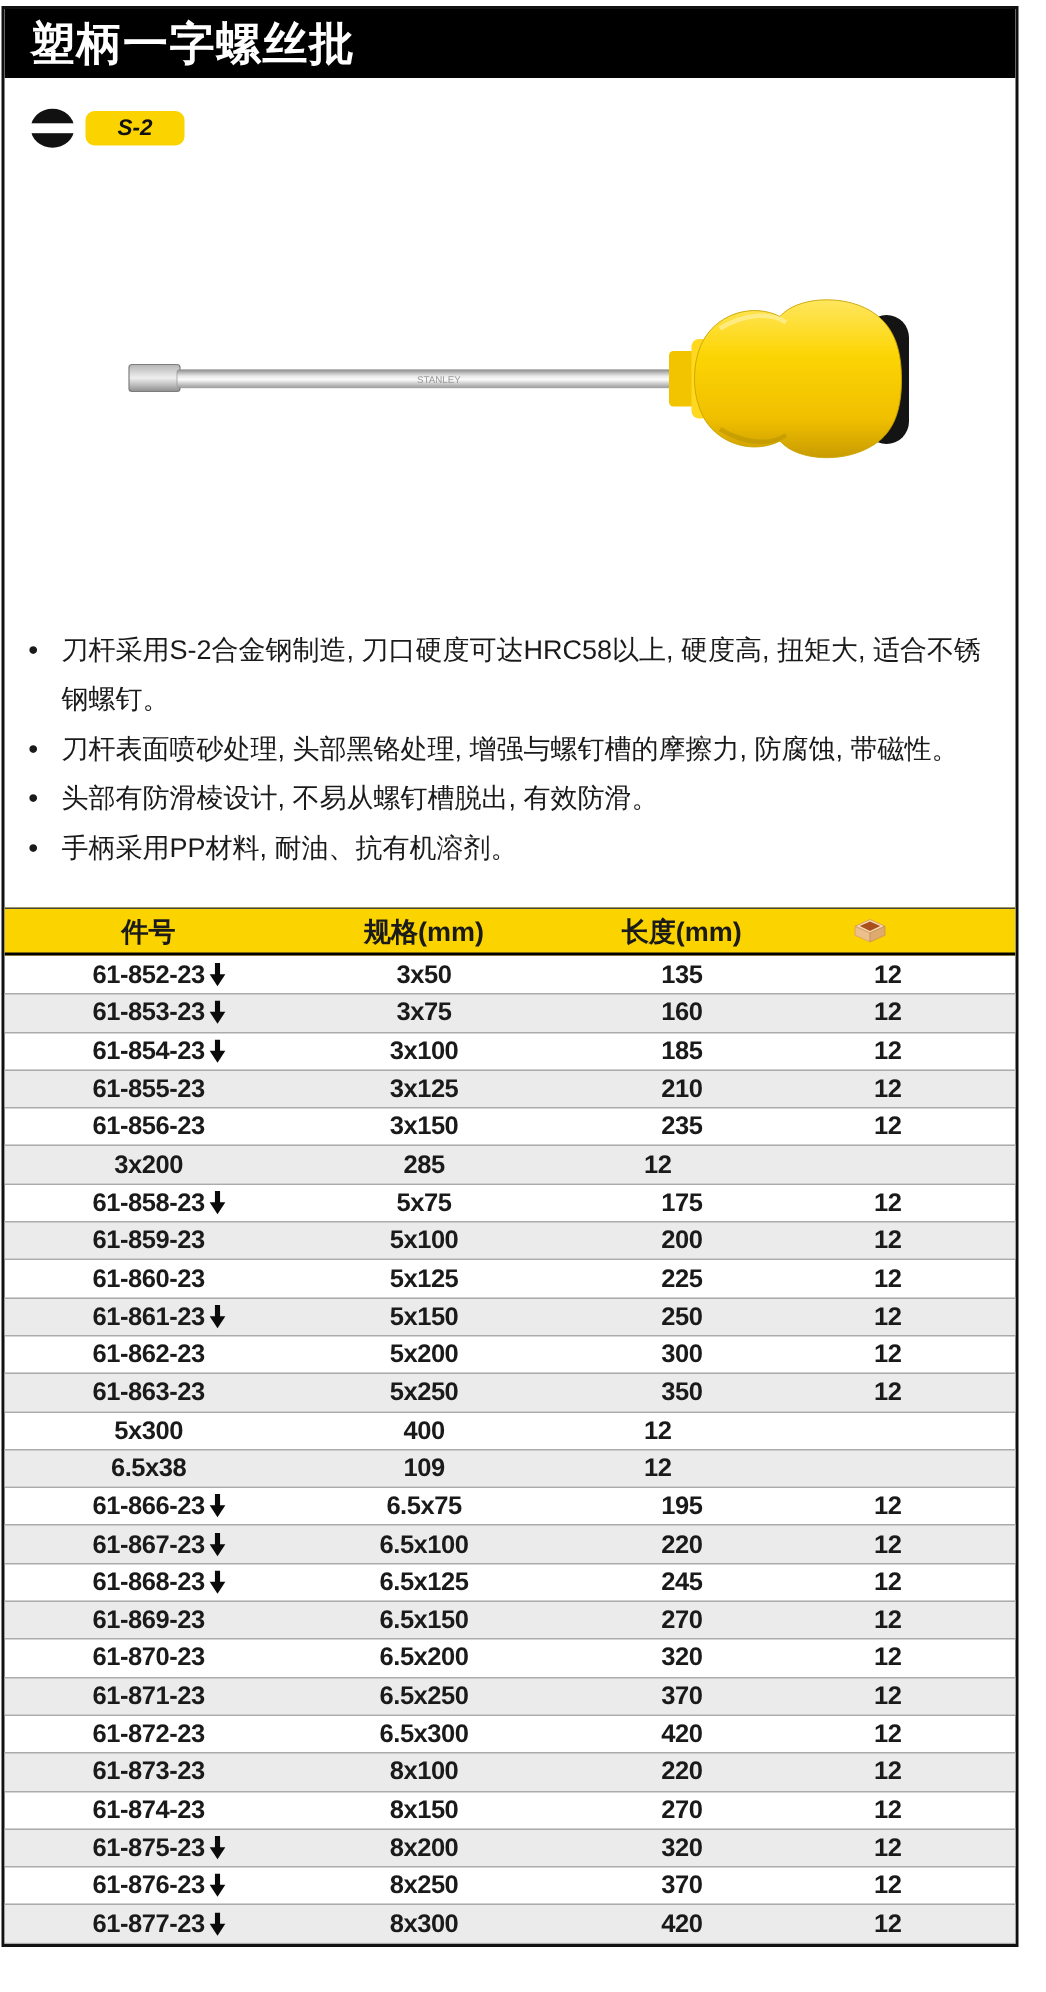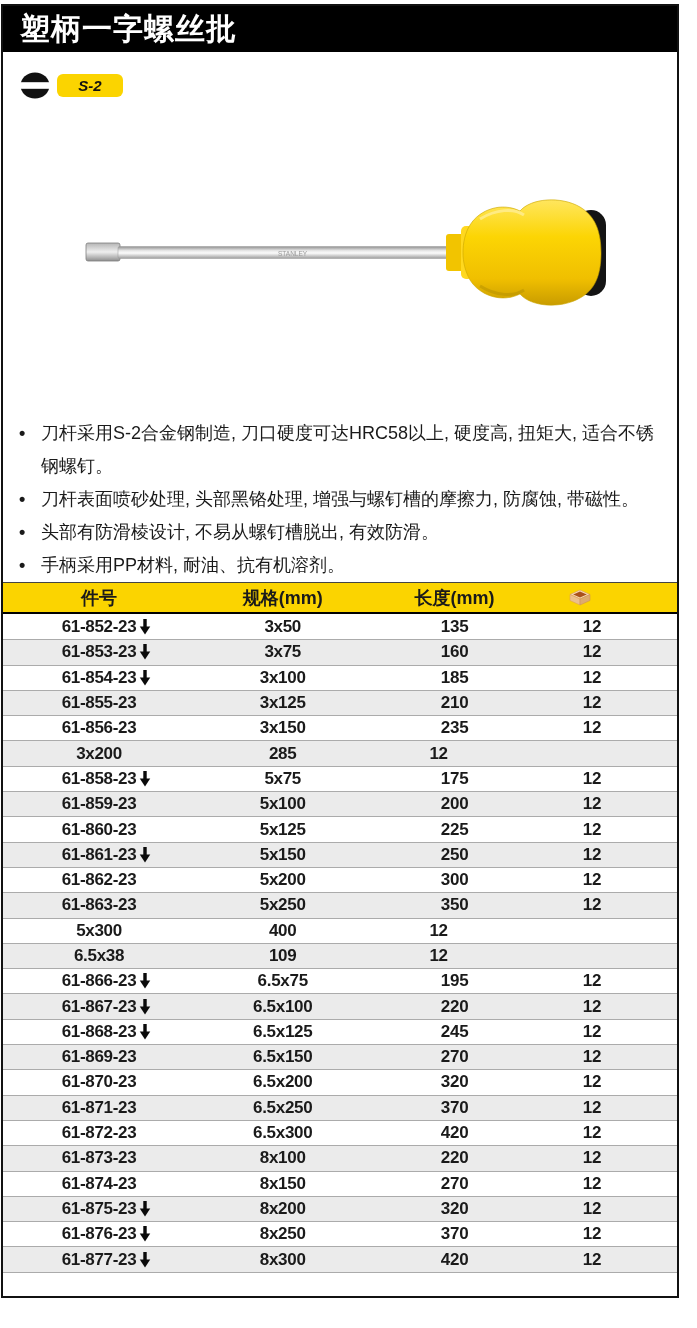--- a/index.html
+++ b/index.html
@@ -14,7 +14,7 @@
   .feature{display:flex;font-size:18px;line-height:33px;}
   .feature .dot{width:22px;flex:0 0 22px;font-weight:bold;}
   .feature .txt{flex:1;}
-  .spec-table{margin-top:0;}
+  .spec-table{margin-top:23px;}
   .t-head{display:grid;grid-template-columns:28.5% 26% 25% 20.5%;background:#FBD400;height:29px;align-items:center;border-top:1px solid #444;border-bottom:2px solid #000;}
   .t-head .hc{text-align:center;font-weight:bold;font-size:18px;}
   .t-head .hc.pack{padding-right:56px;display:flex;justify-content:center;}

